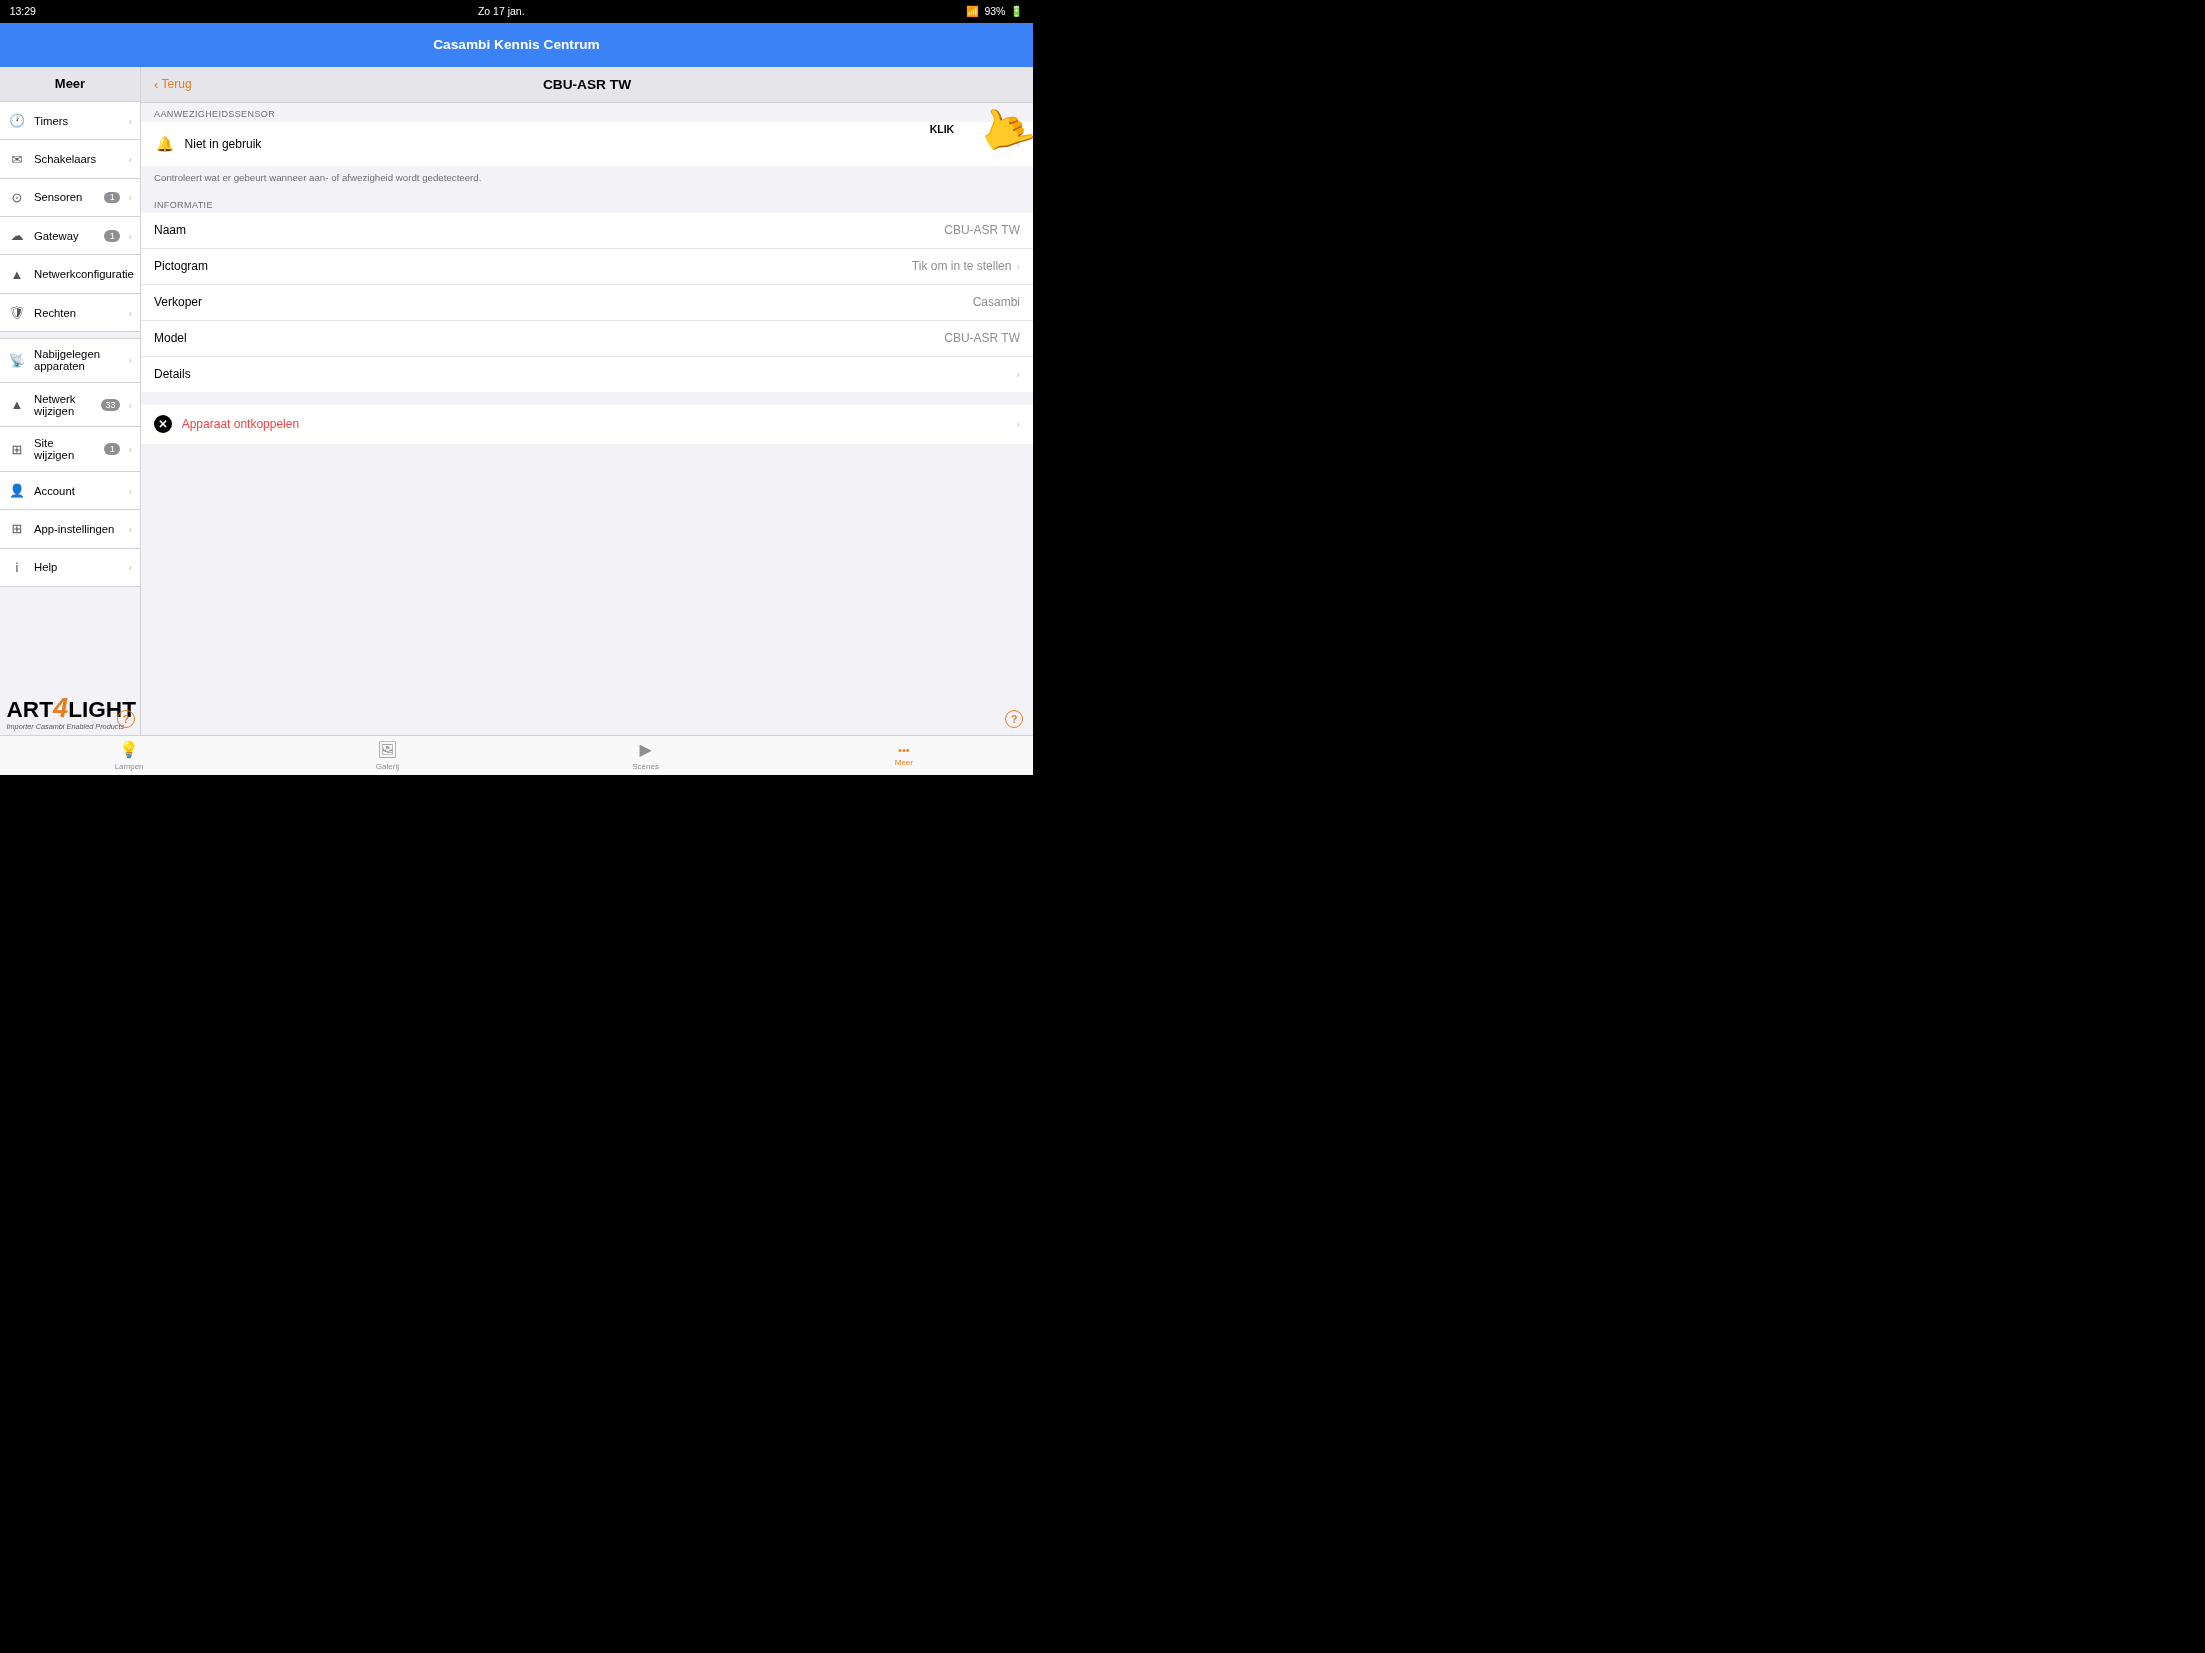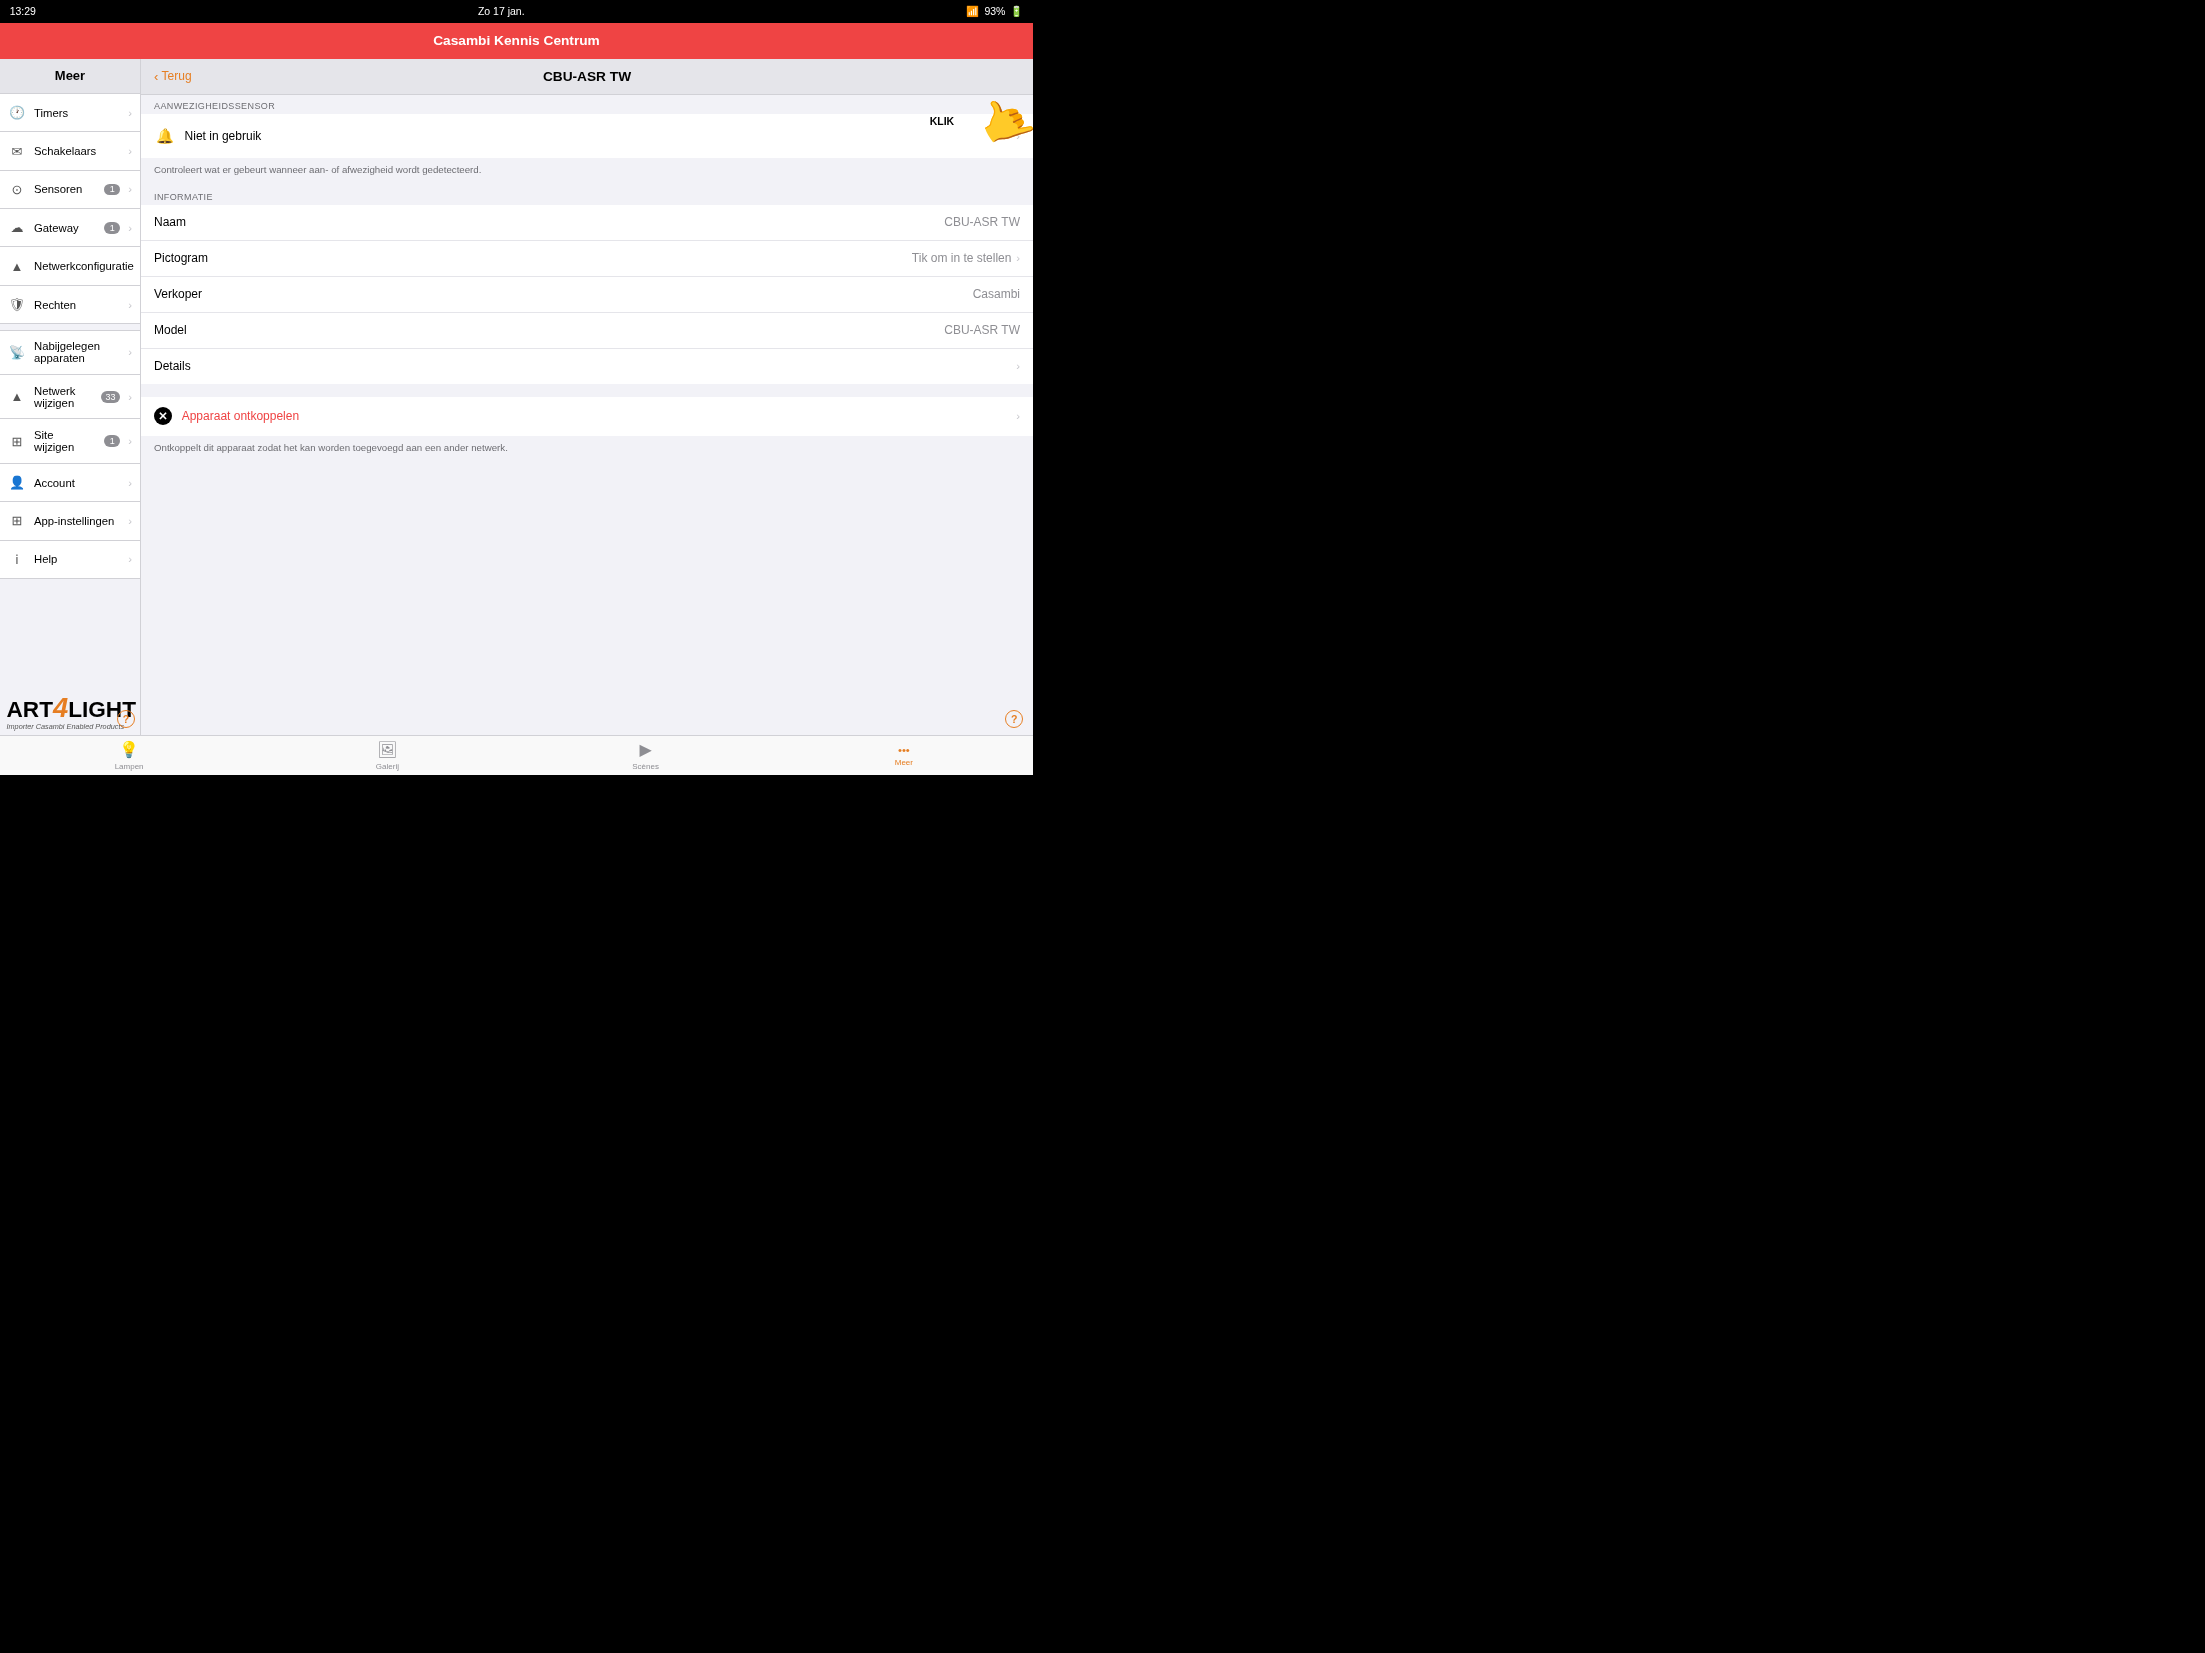--- a/index.html
+++ b/index.html
@@ -32,13 +32,13 @@
 
     
     .title-bar {
-      background: #ef4444;
+      background: #3b82f6;
       color: #fff;
       text-align: center;
       padding: 8px;
       font-size: 13.7px;
       font-weight: 600;
-      height: 36px;
+      height: 44px;
       display: flex;
       align-items: center;
       justify-content: center;

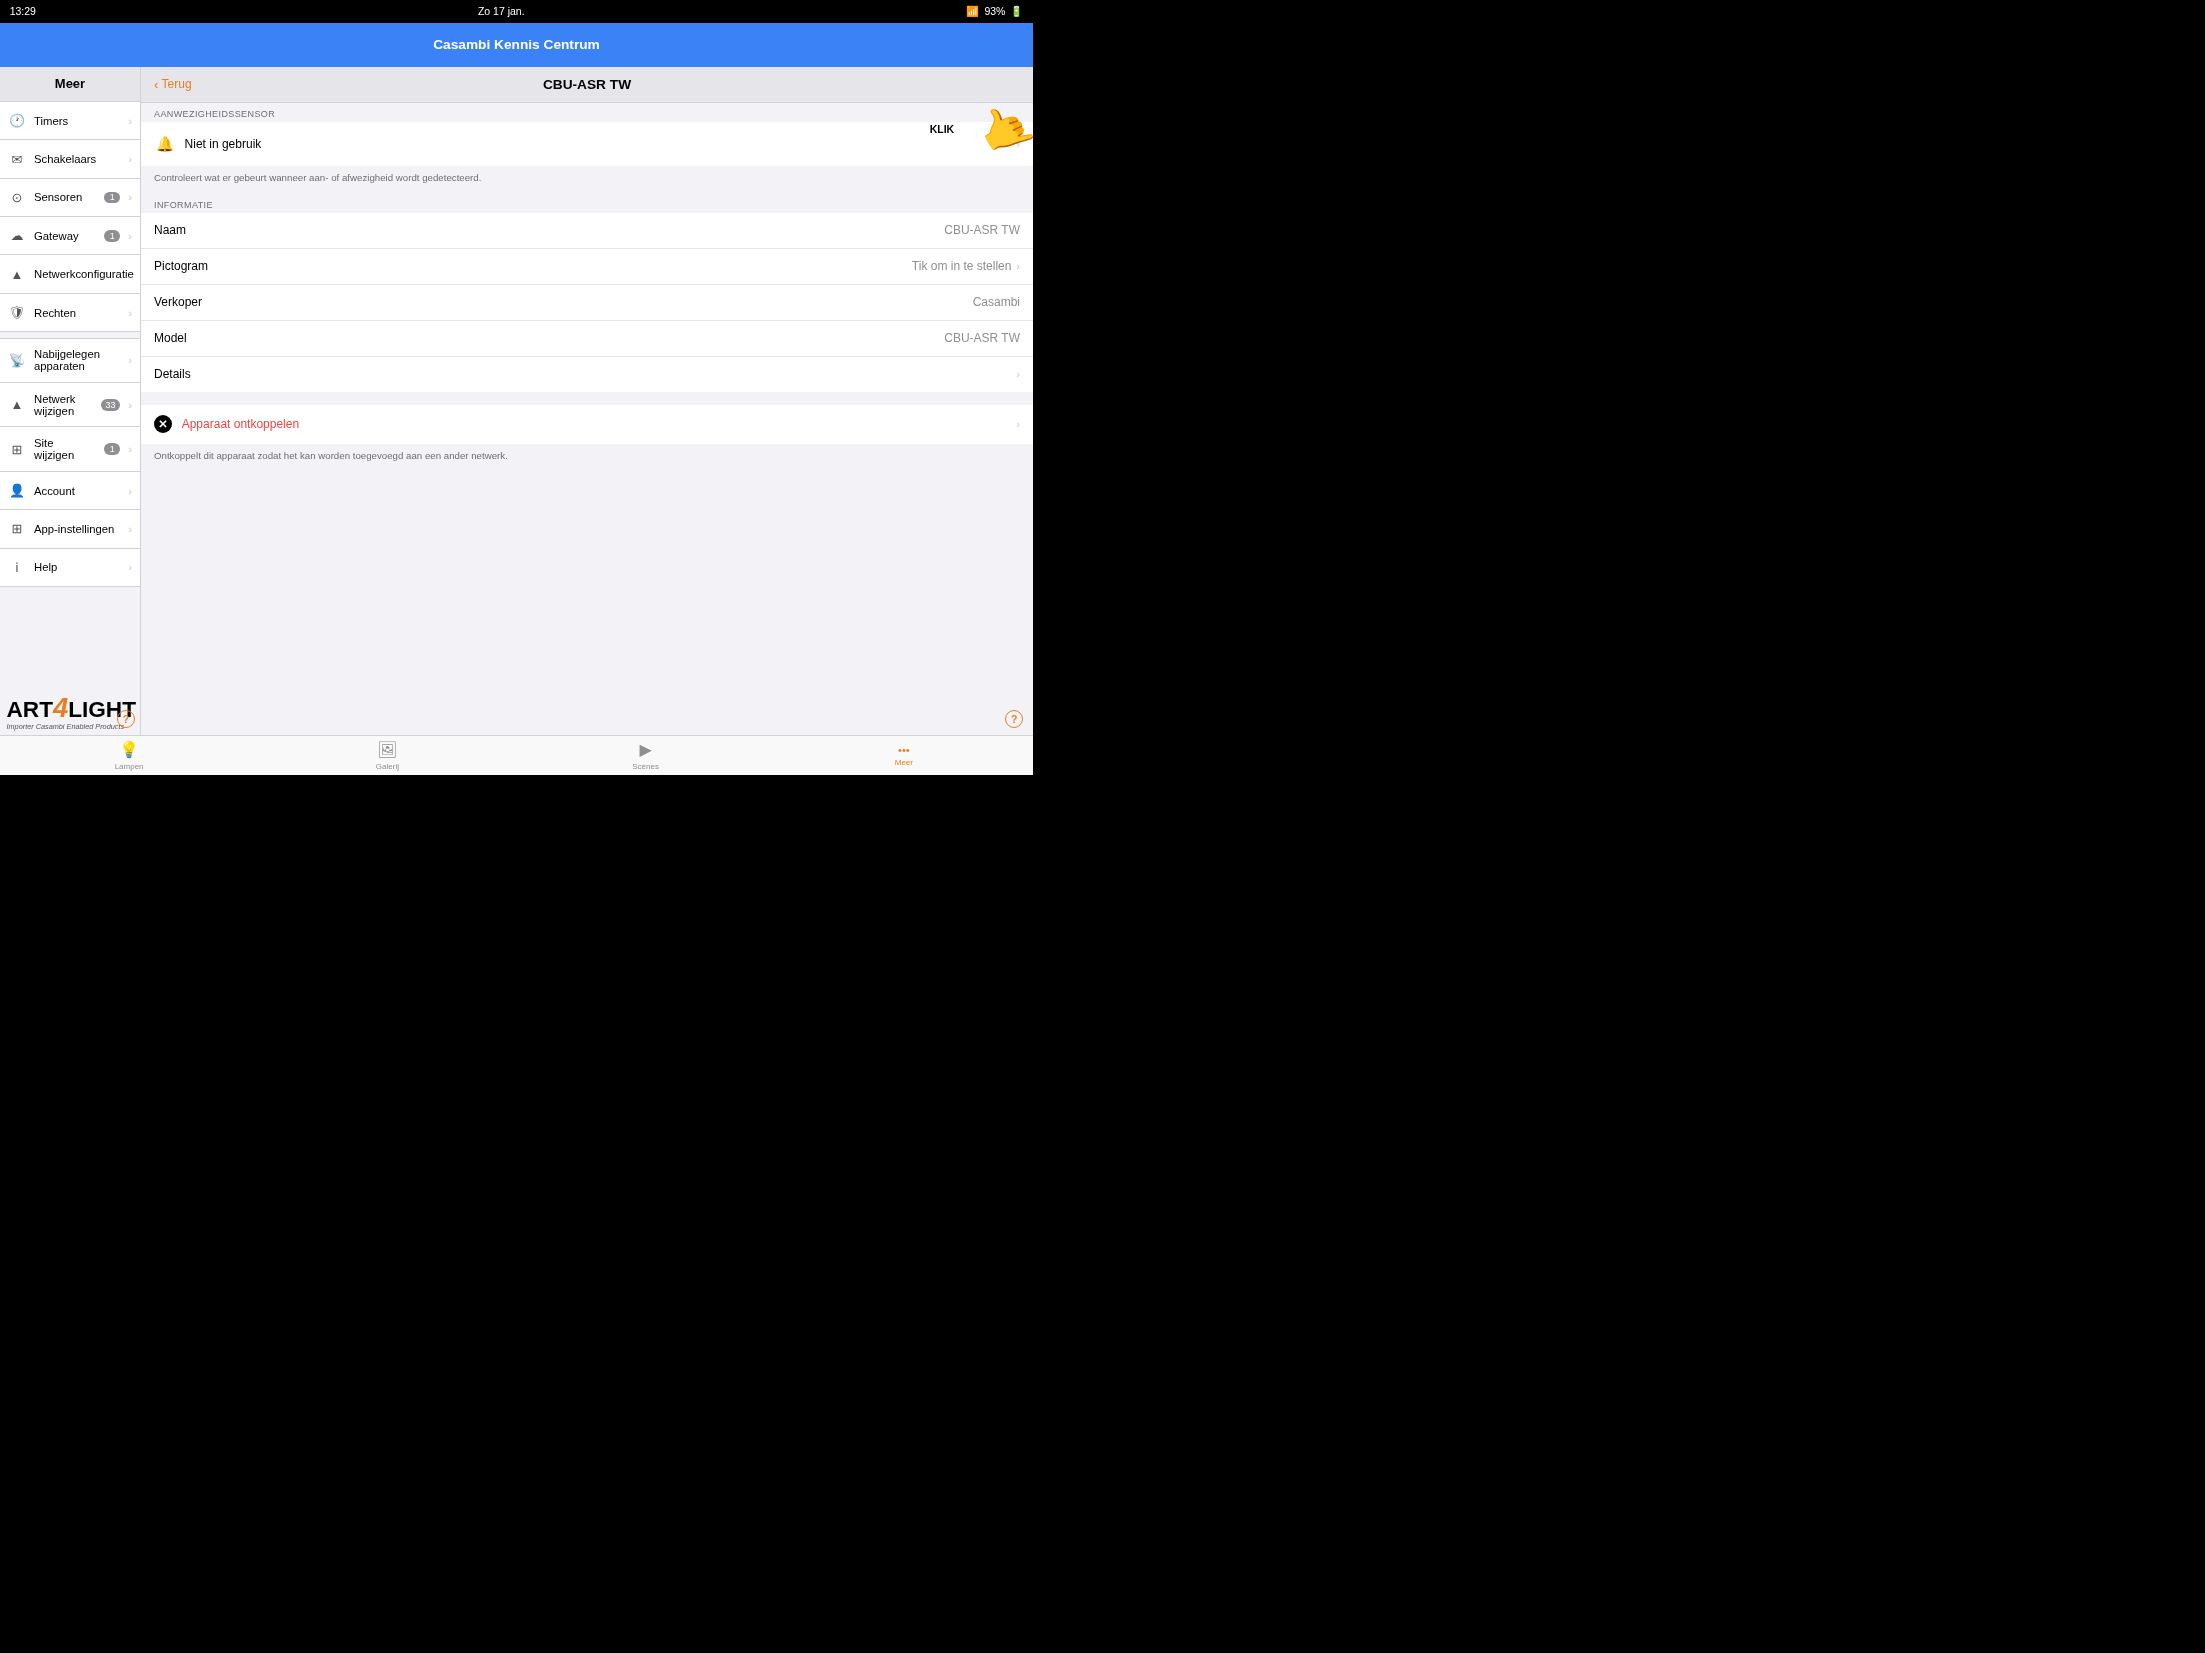--- a/index.html
+++ b/index.html
@@ -539,7 +539,6 @@
         <span class="uncouple-chevron">›</span>
       </div>
     </div>
-    <div class="section-note">Ontkoppelt dit apparaat zodat het kan worden toegevoegd aan een ander netwerk.</div>
 
   </div>
 </div>

